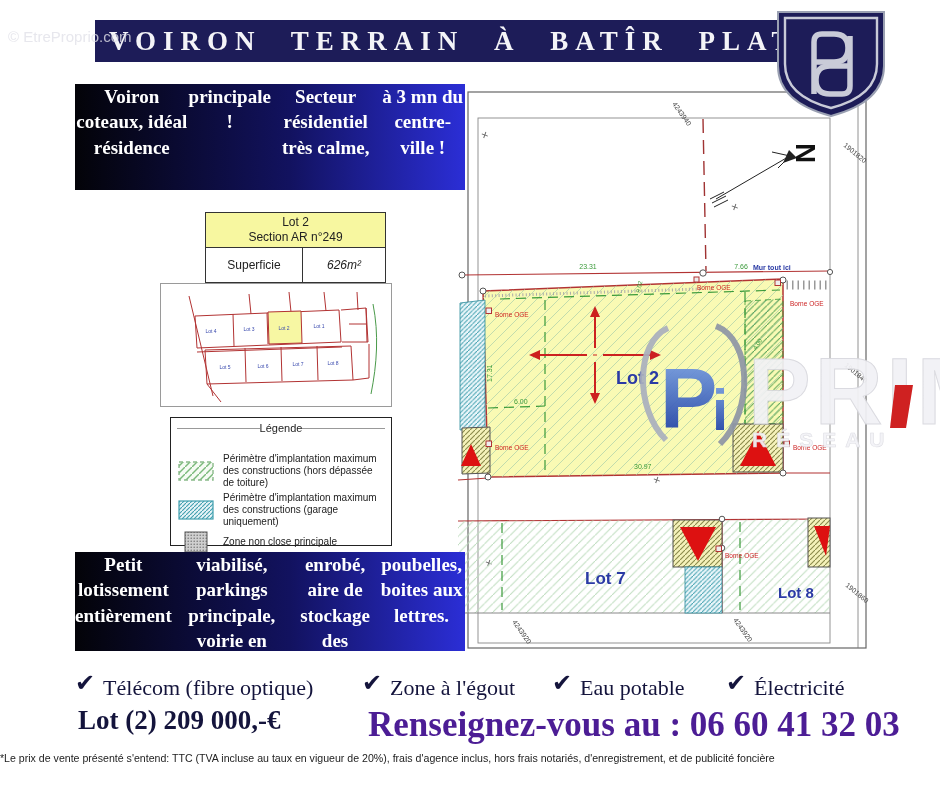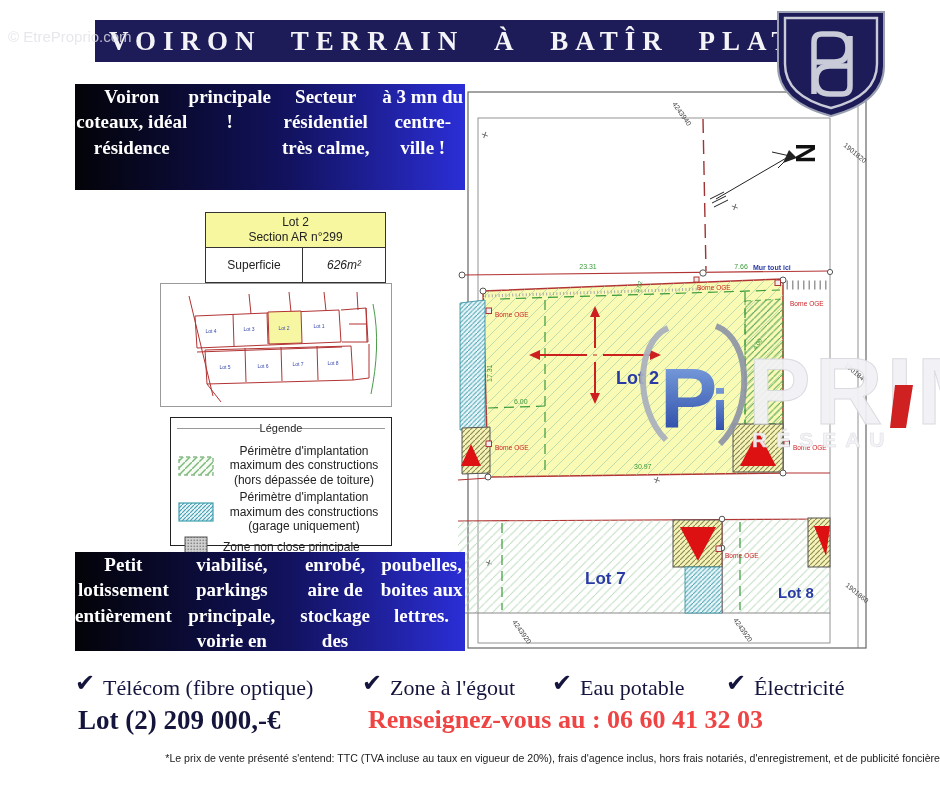--- a/index.html
+++ b/index.html
@@ -85,7 +85,7 @@
       <tr>
         <td class="hdr" colspan="2">
     <div>Lot 2</div>
-    <div>Section AR n°299</div>
+    <div>Section AR n°249</div>
   </td>
       </tr>
   <tr>

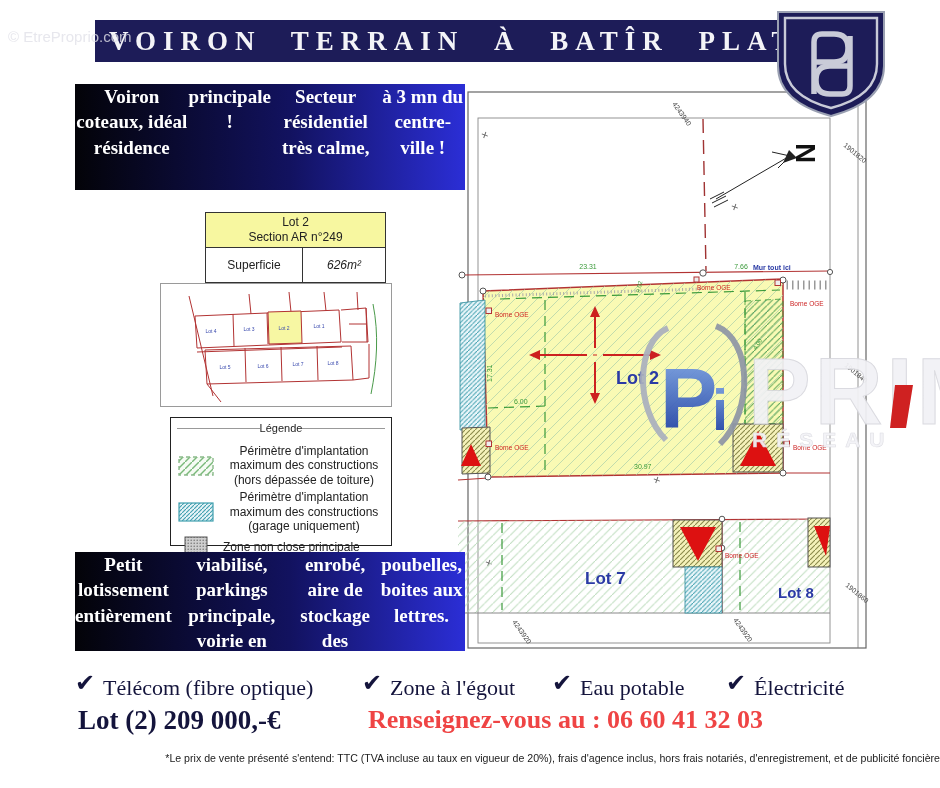--- a/index.html
+++ b/index.html
@@ -36,7 +36,7 @@
   
   .legend{left:170px;top:417px;width:222px;height:129px;background:#fff;border:1.6px solid #222;
           font-family:"Liberation Sans",sans-serif;color:#222;padding:4px 6px 0 6px;box-sizing:border-box;}
-  .legend-title{display:flex;align-items:center;gap:0;font-size:11px;margin-bottom:10px;}
+  .legend-title{display:flex;align-items:center;gap:0;font-size:11px;margin-bottom:19px;}
   .legend-title .rule{flex:1;border-top:1px solid #999;height:0;}
   .legend-row{display:flex;align-items:center;gap:8px;margin-bottom:3px;}
   .legend-row .sw{flex:0 0 38px;display:flex;justify-content:center;}

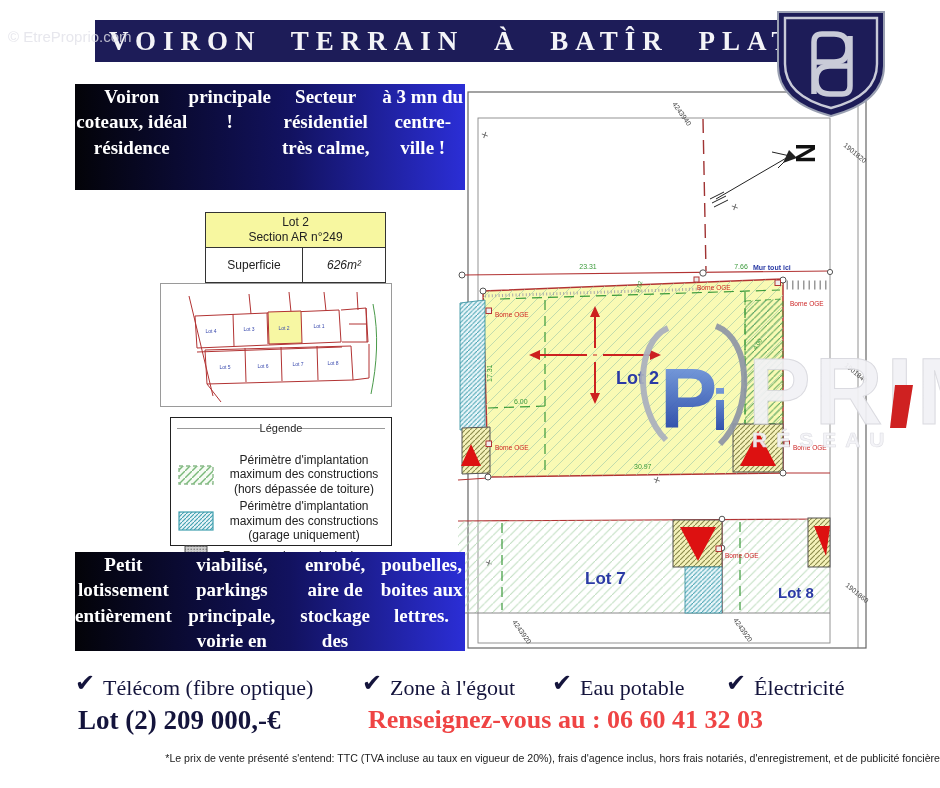--- a/index.html
+++ b/index.html
@@ -40,7 +40,7 @@
   .legend-title .rule{flex:1;border-top:1px solid #999;height:0;}
   .legend-row{display:flex;align-items:center;gap:8px;margin-bottom:3px;}
   .legend-row .sw{flex:0 0 38px;display:flex;justify-content:center;}
-  .legend-row .tx{font-size:12px;line-height:1.2;text-align:center;}
+  .legend-row .tx{font-size:10px;line-height:1.2;}
 
   
   .planwrap{left:455px;top:80px;width:485px;height:582px;}

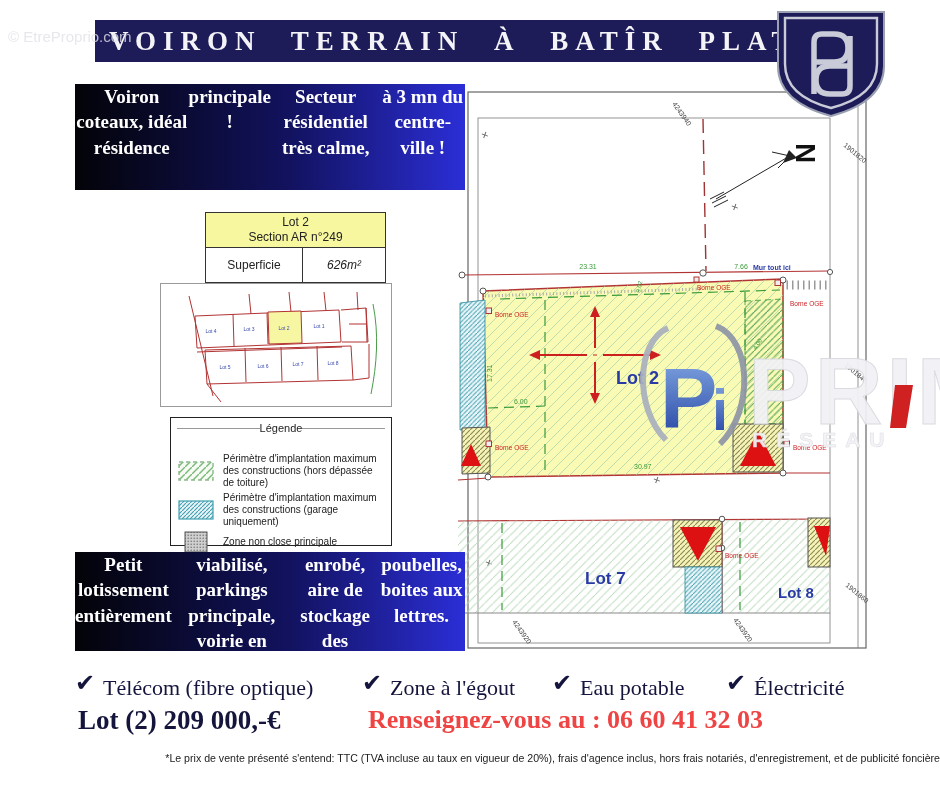--- a/index.html
+++ b/index.html
@@ -50,7 +50,7 @@
   .amen .ck{font-size:24px;font-weight:bold;font-family:"DejaVu Sans",sans-serif;}
   .amen .lb{font-size:22px;margin-top:9px;}
   .price{left:78px;top:705px;font-size:27px;font-weight:bold;color:#14143c;}
-  .contact{left:368px;top:705px;font-size:26px;font-weight:bold;color:#ef4444;}
+  .contact{left:368px;top:705px;font-size:35px;font-weight:bold;color:#4c1d95;}
   .fineprint{left:0;top:752px;width:940px;text-align:right;font-family:"Liberation Sans",sans-serif;
              font-size:10.6px;color:#222;}
   text{font-family:"Liberation Sans",sans-serif;}

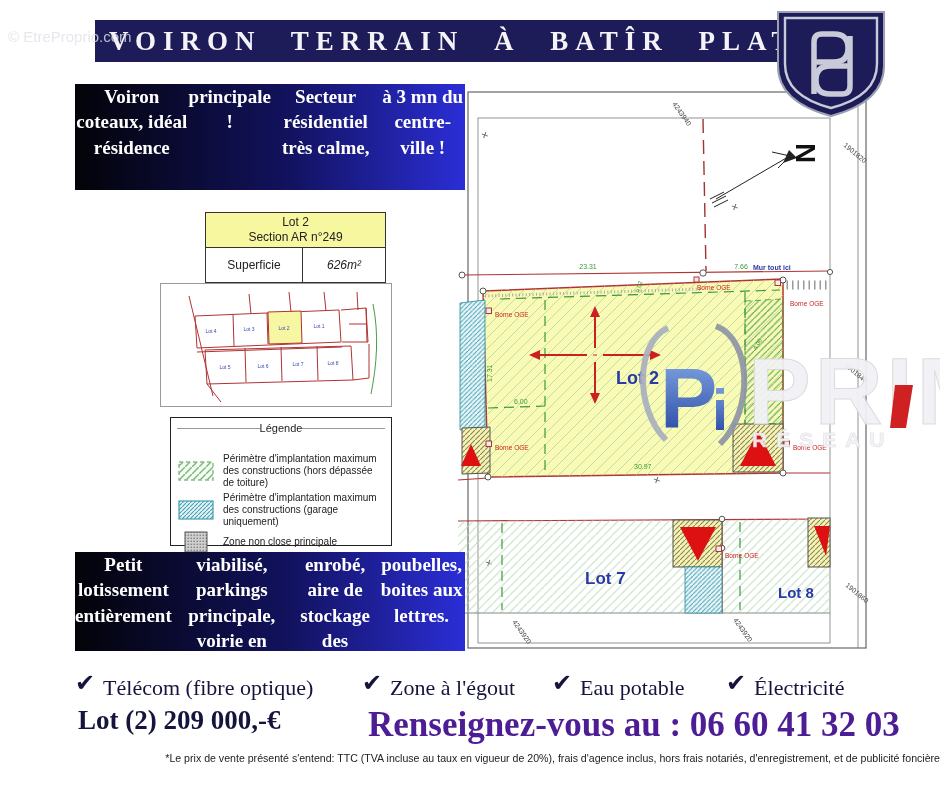--- a/index.html
+++ b/index.html
@@ -51,7 +51,7 @@
   .amen .lb{font-size:22px;margin-top:9px;}
   .price{left:78px;top:705px;font-size:27px;font-weight:bold;color:#14143c;}
   .contact{left:368px;top:705px;font-size:35px;font-weight:bold;color:#4c1d95;}
-  .fineprint{left:0;top:752px;width:940px;text-align:right;font-family:"Liberation Sans",sans-serif;
+  .fineprint{left:0;top:752px;width:940px;text-align:left;font-family:"Liberation Sans",sans-serif;
              font-size:10.6px;color:#222;}
   text{font-family:"Liberation Sans",sans-serif;}
 </style>

